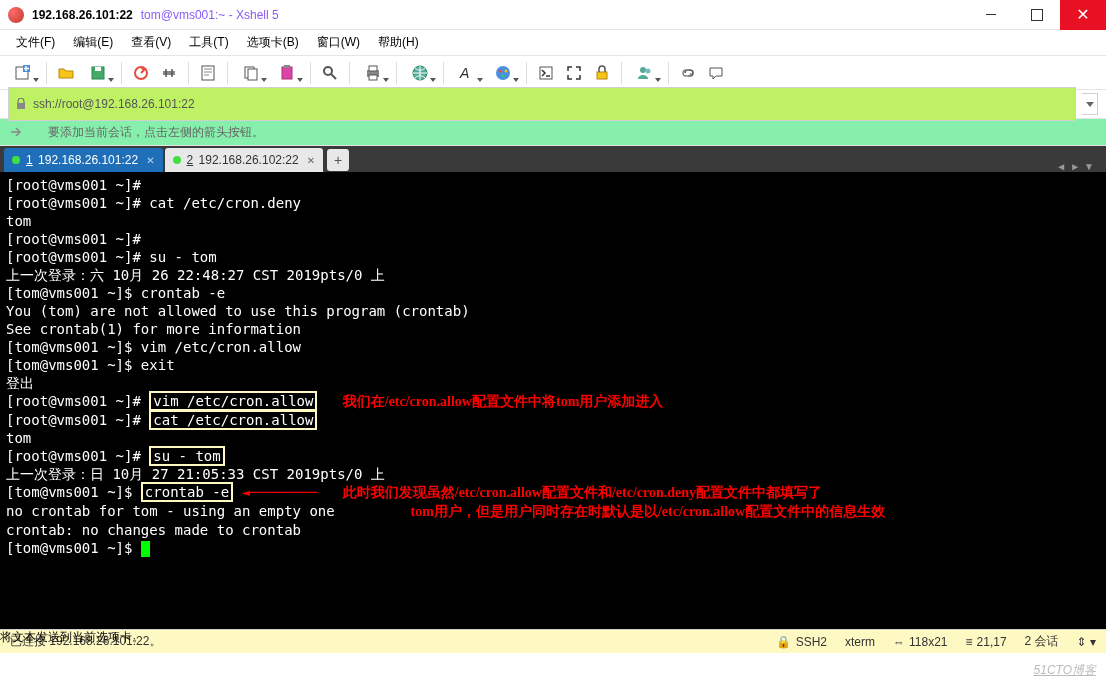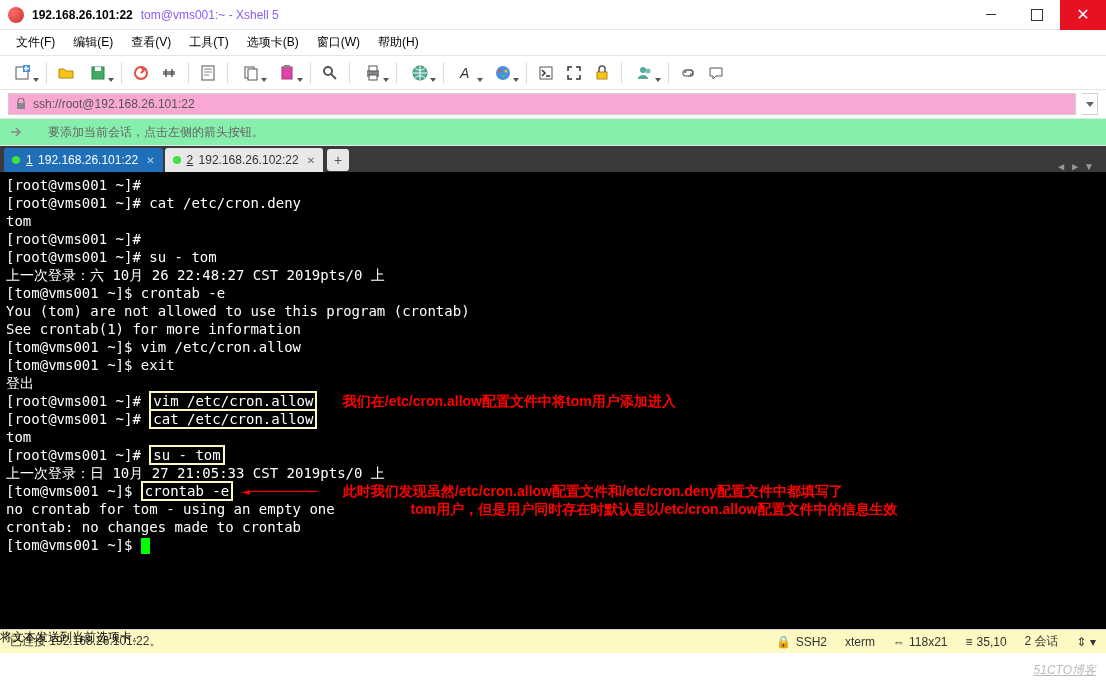--- a/index.html
+++ b/index.html
@@ -31,7 +31,7 @@
 
 
 .addrbar { height: 28px; display: flex; align-items: center; padding: 0 8px; gap: 6px; }
-.addrbar .addr-input { flex: 1; height: 22px; border: 1px solid #d0d0d0; background: #f9a8d4; display: flex; align-items: center; padding: 4px 6px; color: #555; font-size: 12px; }
+.addrbar .addr-input { flex: 1; height: 22px; border: 1px solid #d0d0d0; background: #bef264; display: flex; align-items: center; padding: 16px 6px; color: #555; font-size: 12px; }
 .addrbar .addr-input .lock-icon { width:12px; height:12px; margin-right:6px; }
 .addrbar .addr-dd { width:16px; height:22px; border:1px solid #d0d0d0; border-left:none; display:flex; align-items:center; justify-content:center; }
 .addrbar .addr-dd::before{content:"";width:0;height:0;border-left:4px solid transparent;border-right:4px solid transparent;border-top:5px solid #666;}

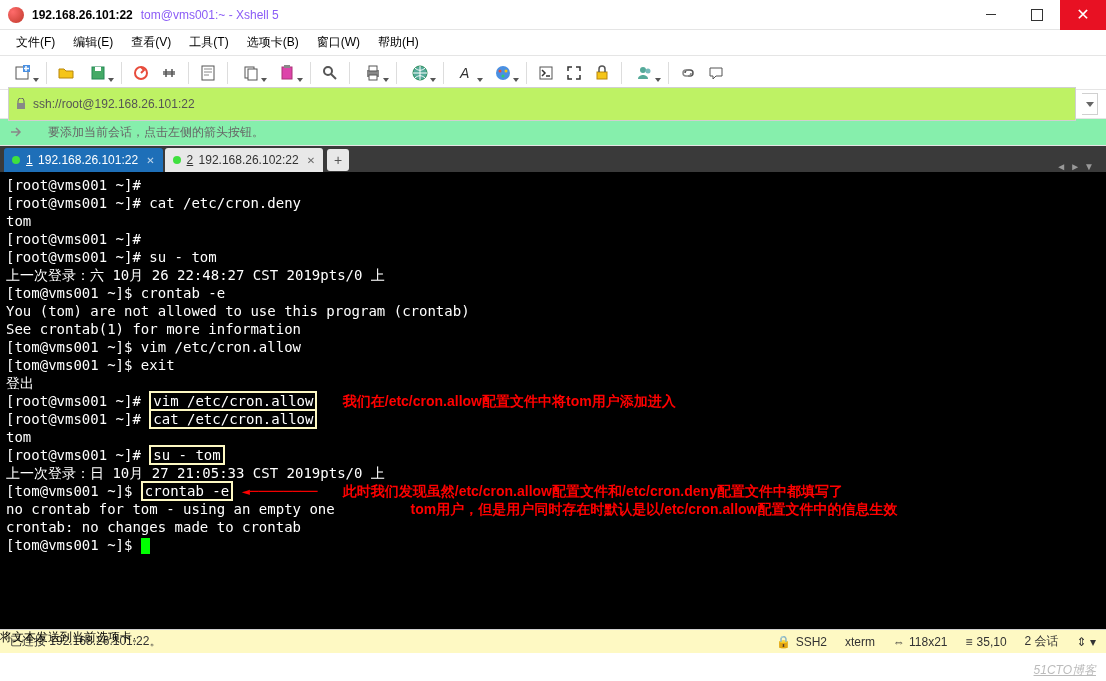--- a/index.html
+++ b/index.html
@@ -58,7 +58,7 @@
 .terminal { font-family: "DejaVu Sans Mono", Consolas, monospace; font-size: 14px; line-height: 18px; color: #fff; padding: 4px 6px; white-space: pre; height:100%; overflow:hidden; }
 .terminal .cursor { display:inline-block; width:9px; height:16px; background:#00ff00; vertical-align:middle; }
 .terminal .redbox { border: 2px solid #fef9c3; padding: 0 2px; display:inline; }
-.terminal .ann { color: #ff0000; font-family: Liberation Sans, sans-serif; font-weight:bold; font-size:14px; }
+.terminal .ann { color: #ff0000; font-family: Liberation Serif, serif; font-weight:bold; font-size:14px; }
 .terminal .arrow-red { color:#ff0000; }
 
 

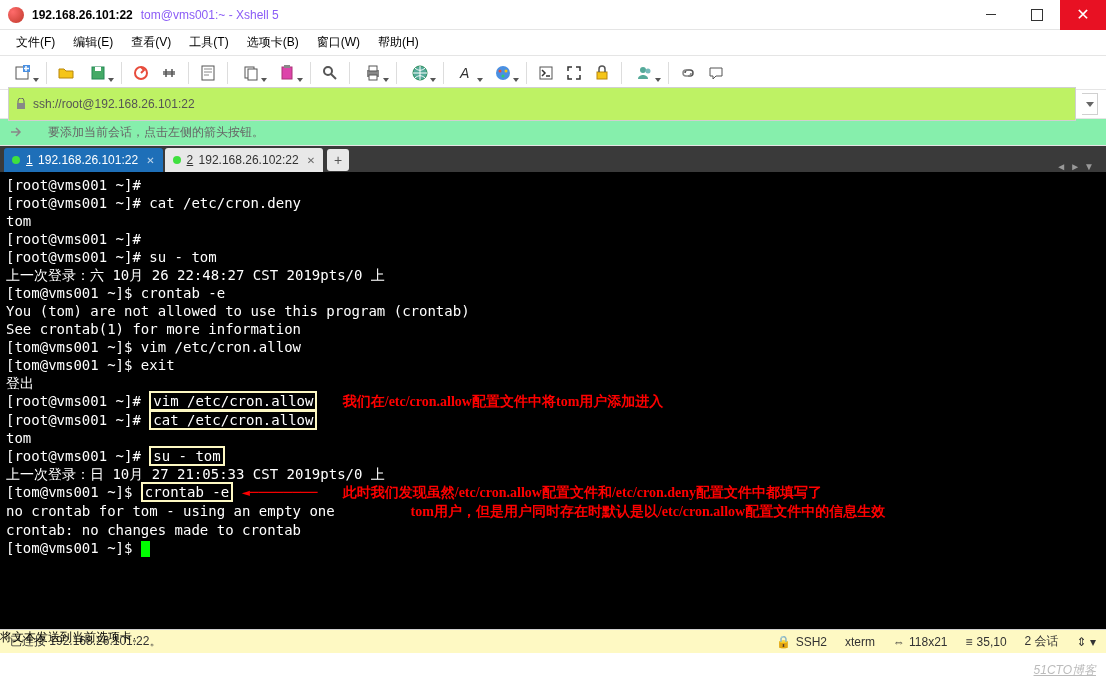--- a/index.html
+++ b/index.html
@@ -300,7 +300,7 @@
   <span class="sb-seg">🔒 <span>SSH2</span></span>
   <span class="sb-seg">xterm</span>
   <span class="sb-seg">⇔ <span>118x21</span></span>
-  <span class="sb-seg">≡ <span>35,10</span></span>
+  <span class="sb-seg">≡ <span>21,17</span></span>
   <span class="sb-seg">2 会话</span>
   <span class="sb-seg">⇕ ▾</span>
 </div>

